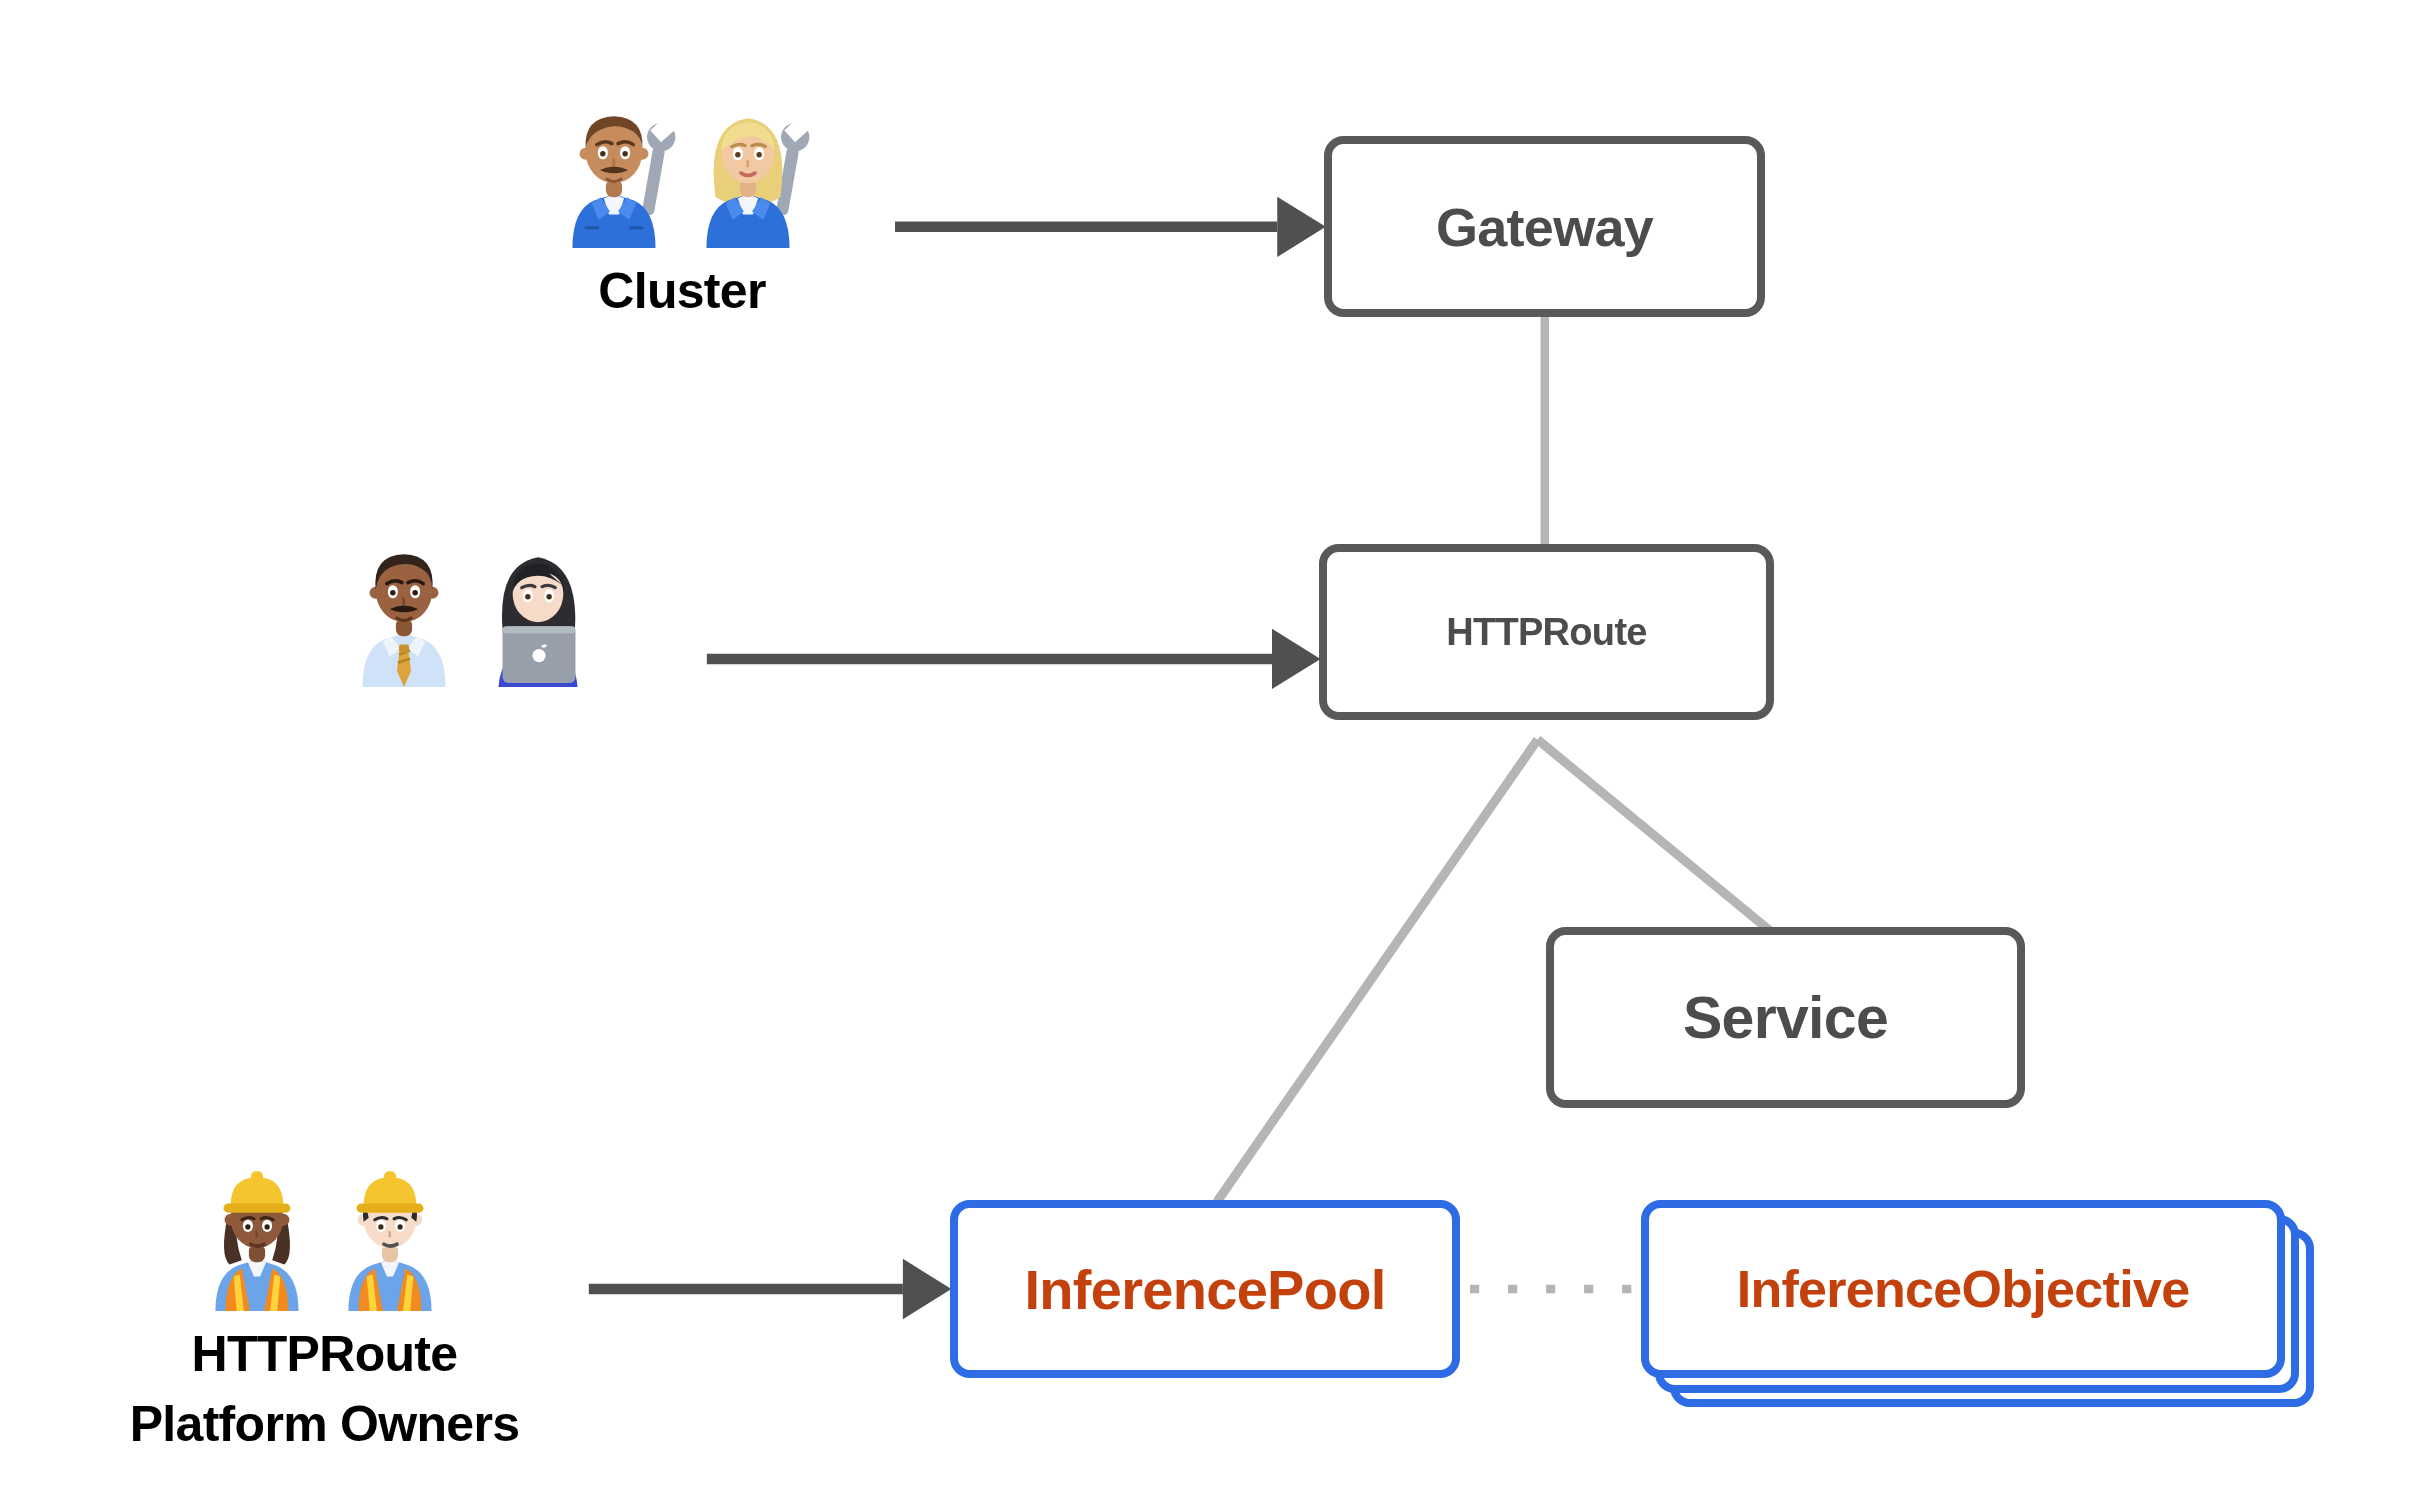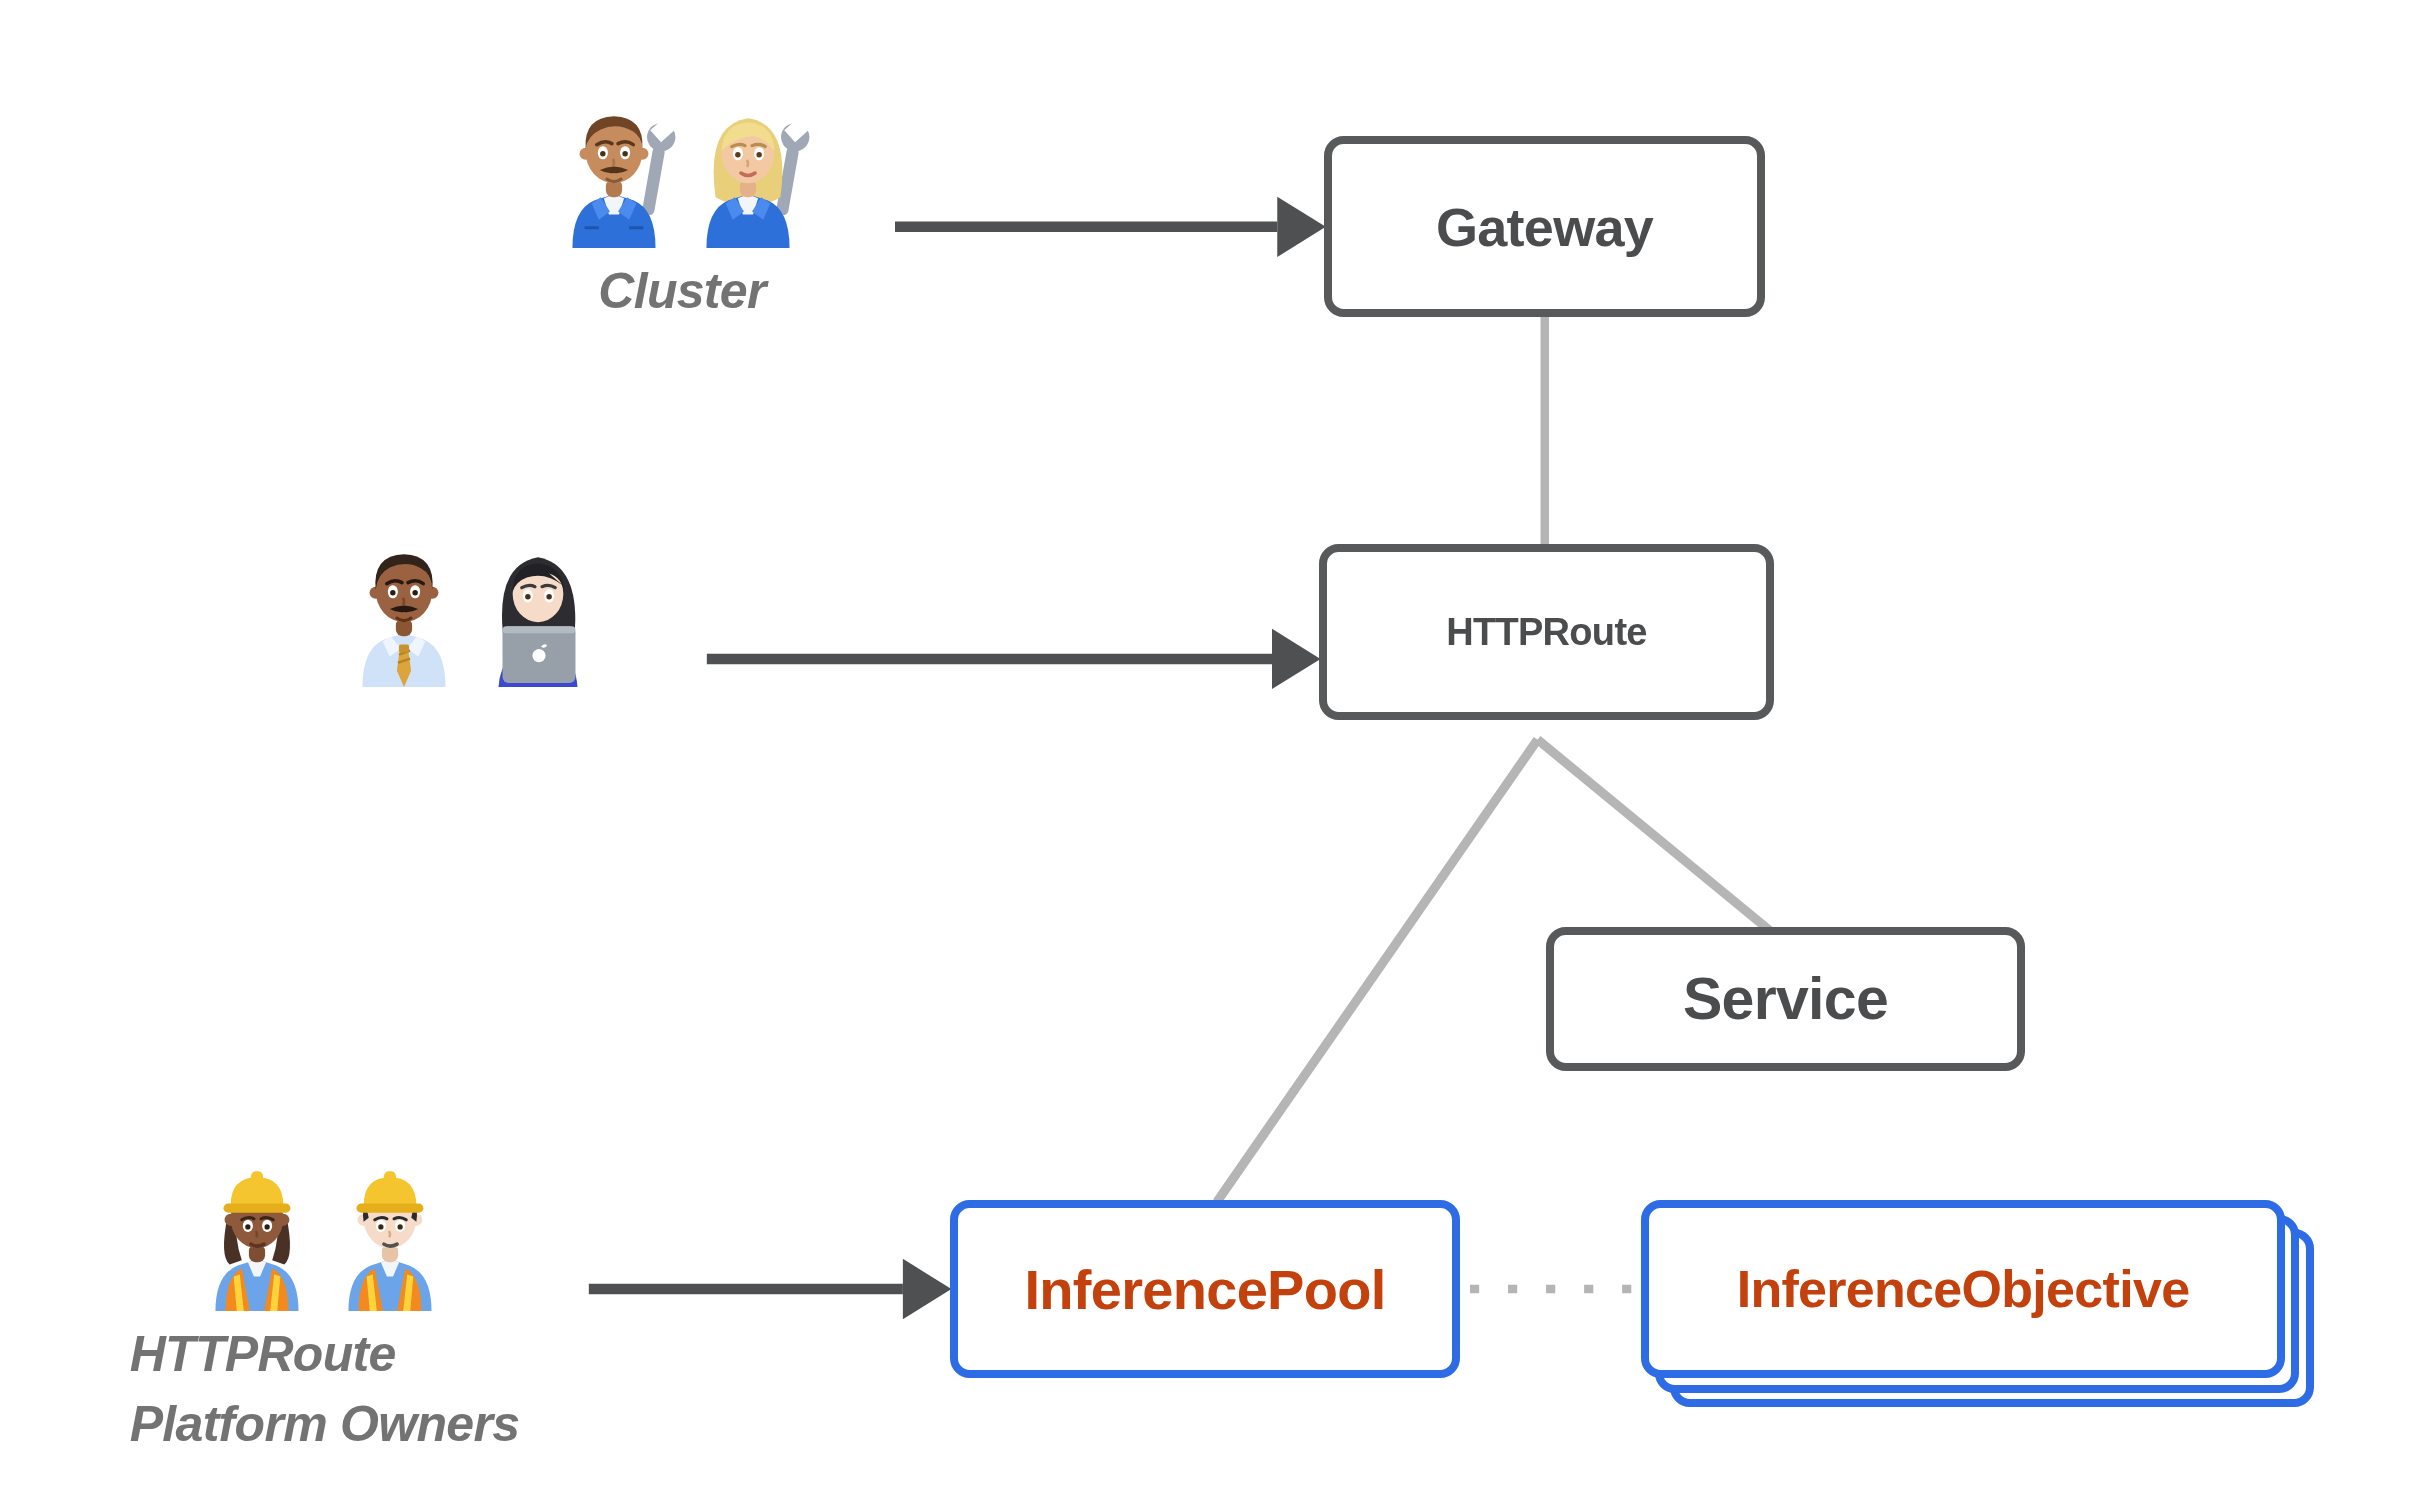--- a/index.html
+++ b/index.html
@@ -32,8 +32,8 @@
   .emoji-row{display:flex;gap:11.8px;align-items:flex-end;}
   .emoji{width:122px;height:152px;display:block;}
   .actor-label{
-    margin-top:7.9px;text-align:left;color:#737373;font-weight:bold;
-    font-size:50px;line-height:1.40;letter-spacing:-0.7px;font-style:italic;
+    margin-top:7.9px;text-align:center;color:#000000;font-weight:bold;
+    font-size:50px;line-height:1.40;letter-spacing:-0.7px;
   }
   .actor-label span{display:block;white-space:nowrap;}
 </style>

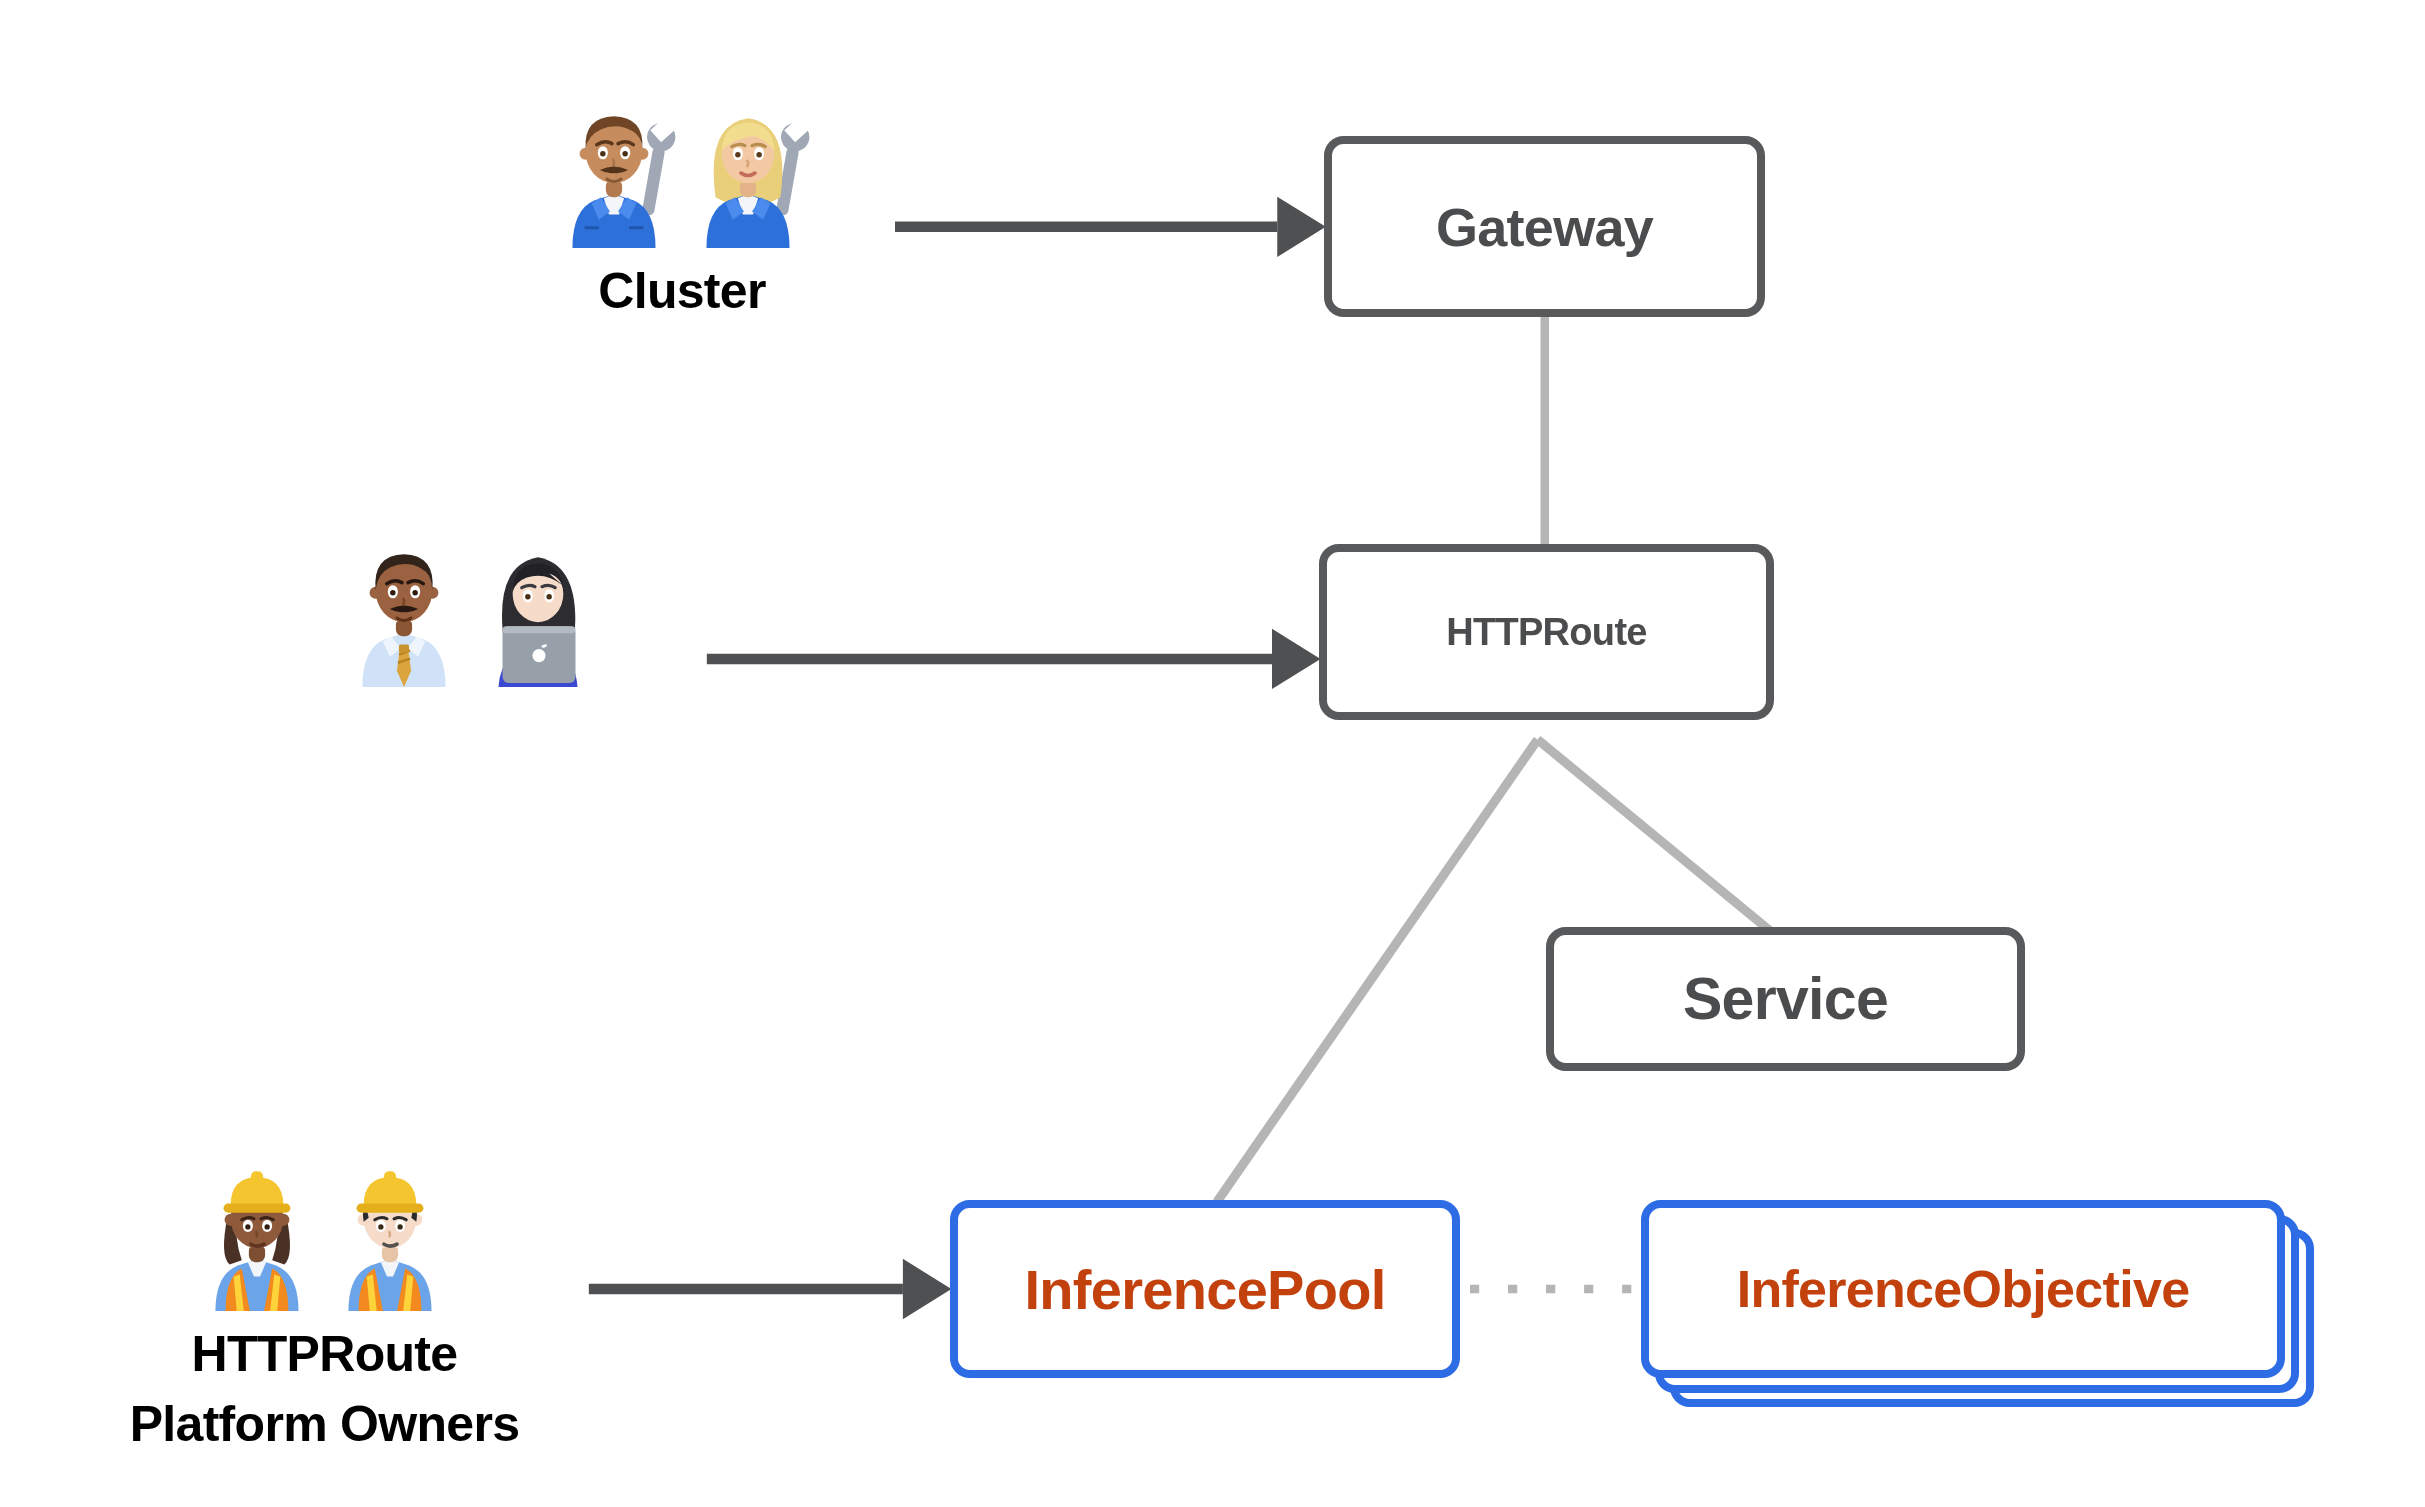--- a/index.html
+++ b/index.html
@@ -20,7 +20,7 @@
   }
   #node-gateway{left:1324px;top:136px;width:441px;height:181px;font-size:54px;}
   #node-httproute{left:1319px;top:544px;width:455px;height:176px;font-size:38px;}
-  #node-service{left:1546px;top:927px;width:479px;height:144px;font-size:59px;}
+  #node-service{left:1546px;top:927px;width:479px;height:181px;font-size:59px;}
   #node-inference-pool{left:950px;top:1200px;width:510px;height:178px;font-size:56px;}
   #node-inference-objective{left:1641px;top:1200px;width:644px;height:178px;font-size:52px;z-index:4;}
   #stack-card-2{left:1655px;top:1215px;width:644px;height:178px;z-index:3;}

